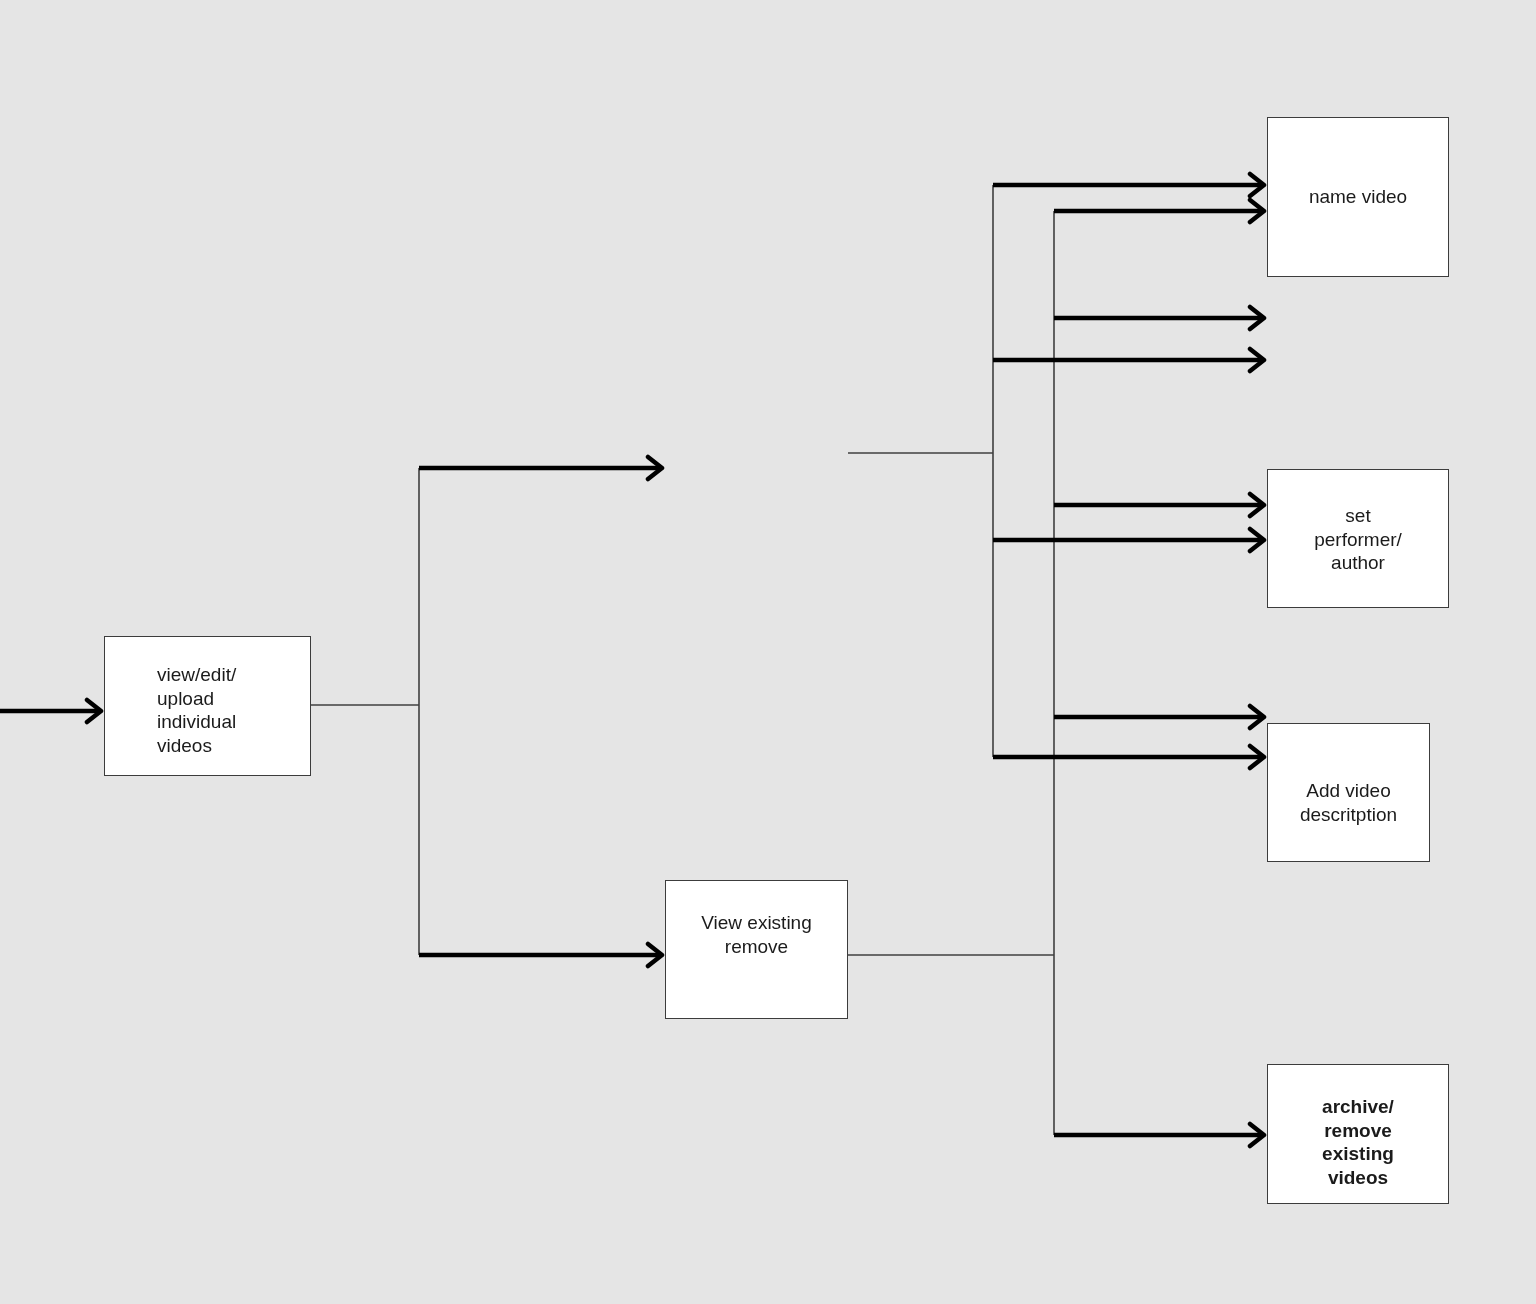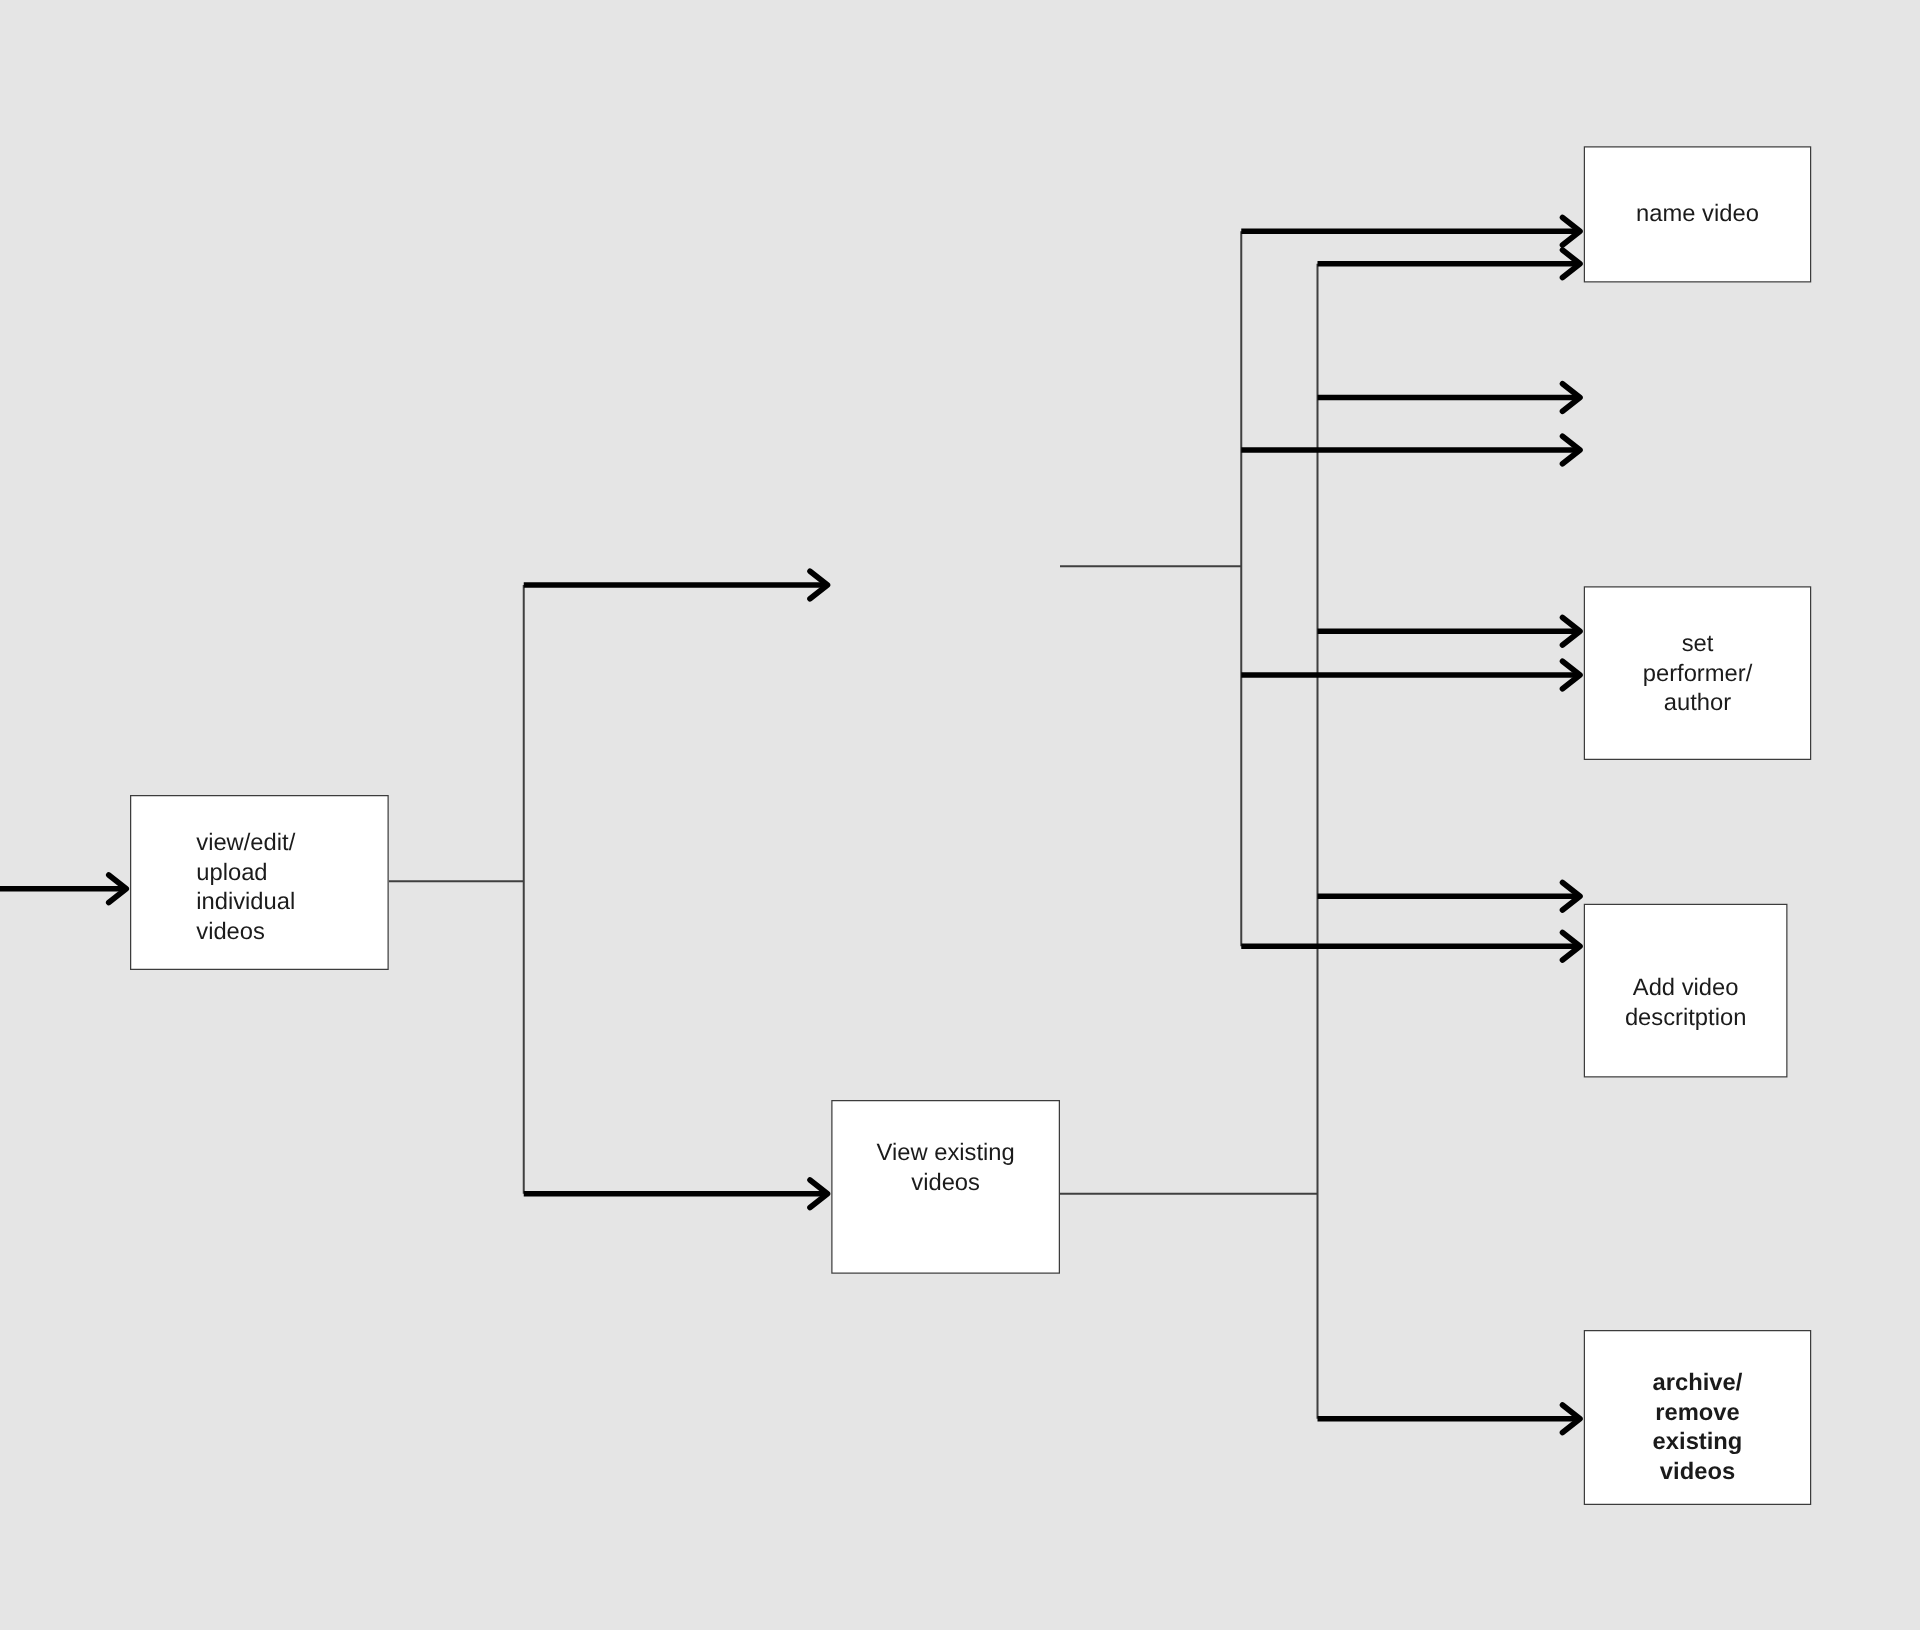--- a/index.html
+++ b/index.html
@@ -100,7 +100,7 @@
 videos</span>
   </div>
 
-  <div class="node" style="left:1267px; top:117px; width:182px; height:109px;">
+  <div class="node" style="left:1267px; top:117px; width:182px; height:160px;">
     <span class="node-label">name video</span>
   </div>
 

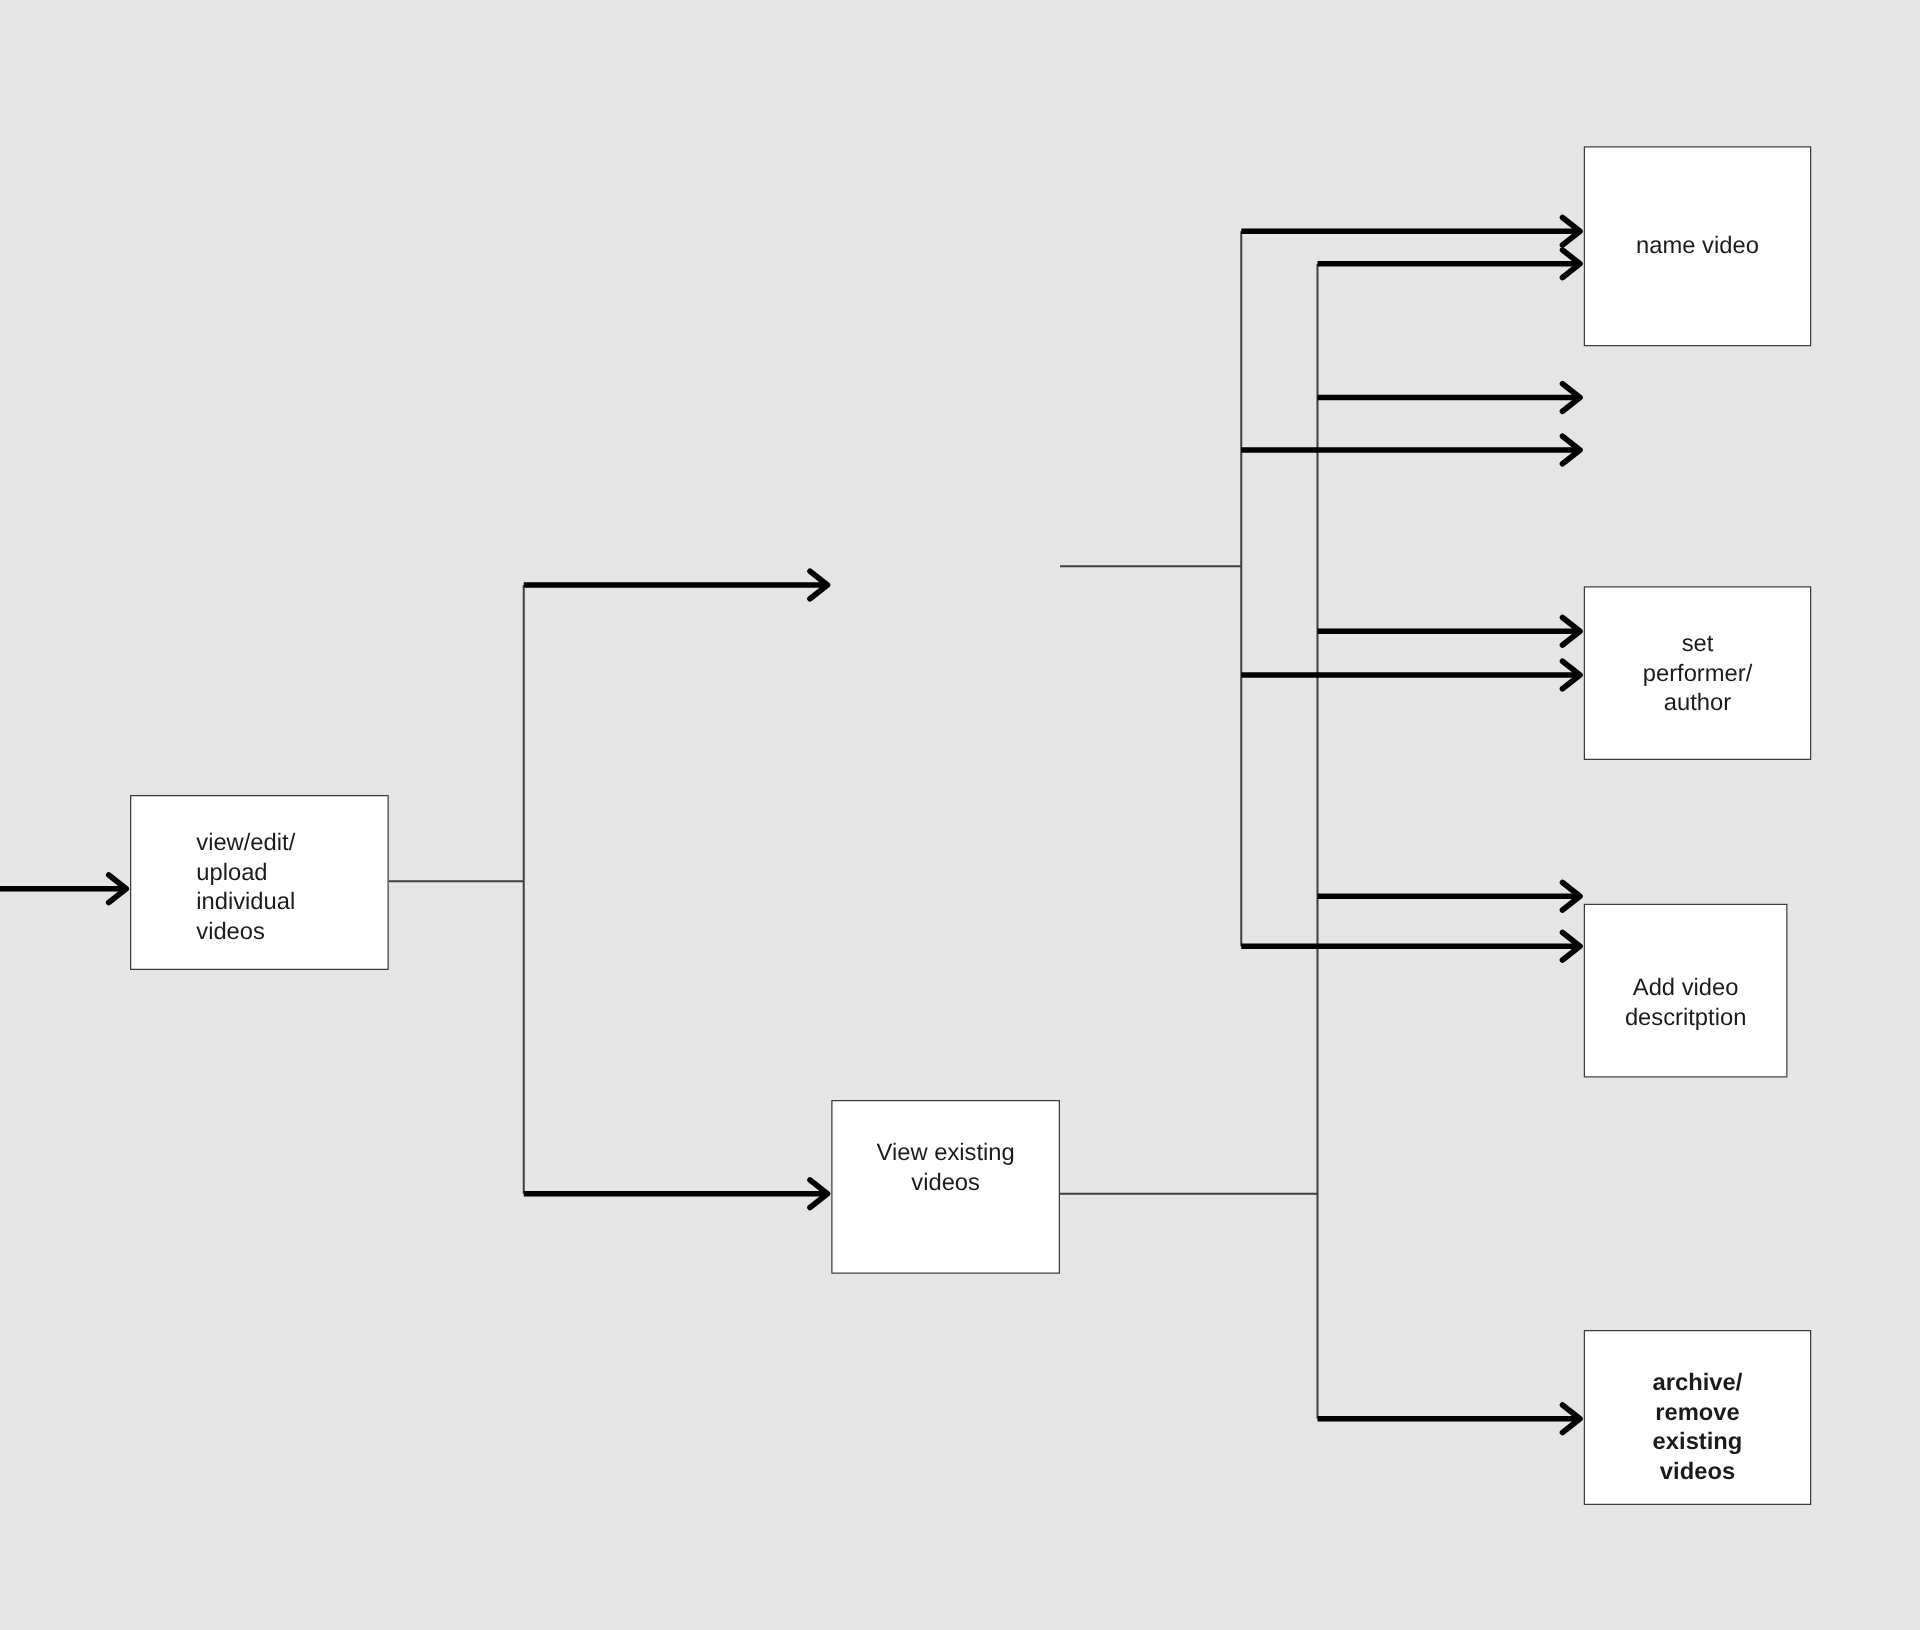--- a/index.html
+++ b/index.html
@@ -97,7 +97,7 @@
 
   <div class="node" style="left:665px; top:880px; width:183px; height:139px;">
     <span class="node-label" style="transform:translateY(-15px)">View existing
-videos</span>
+remove</span>
   </div>
 
   <div class="node" style="left:1267px; top:117px; width:182px; height:160px;">

